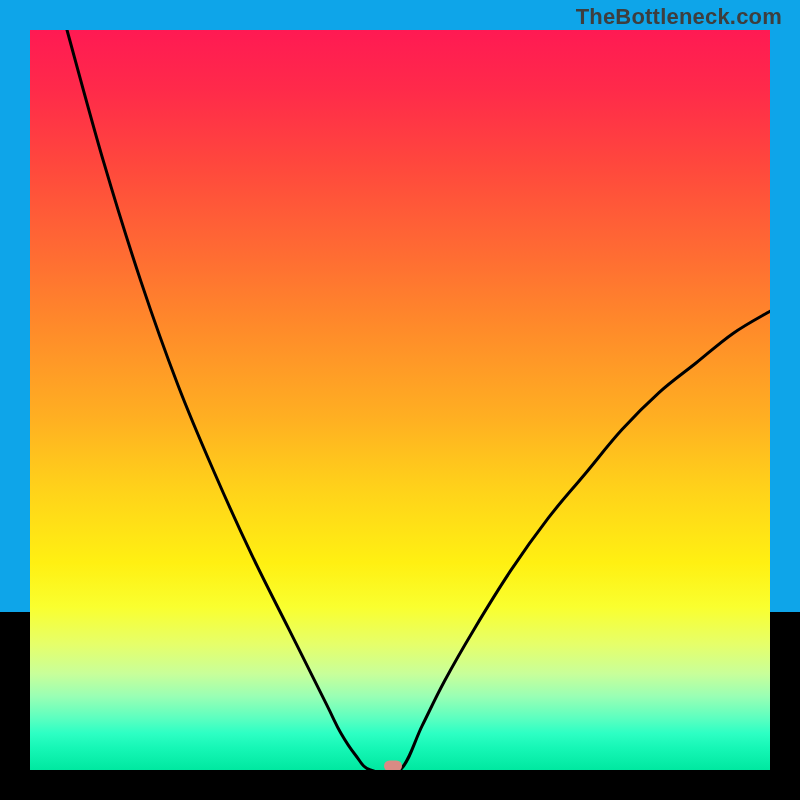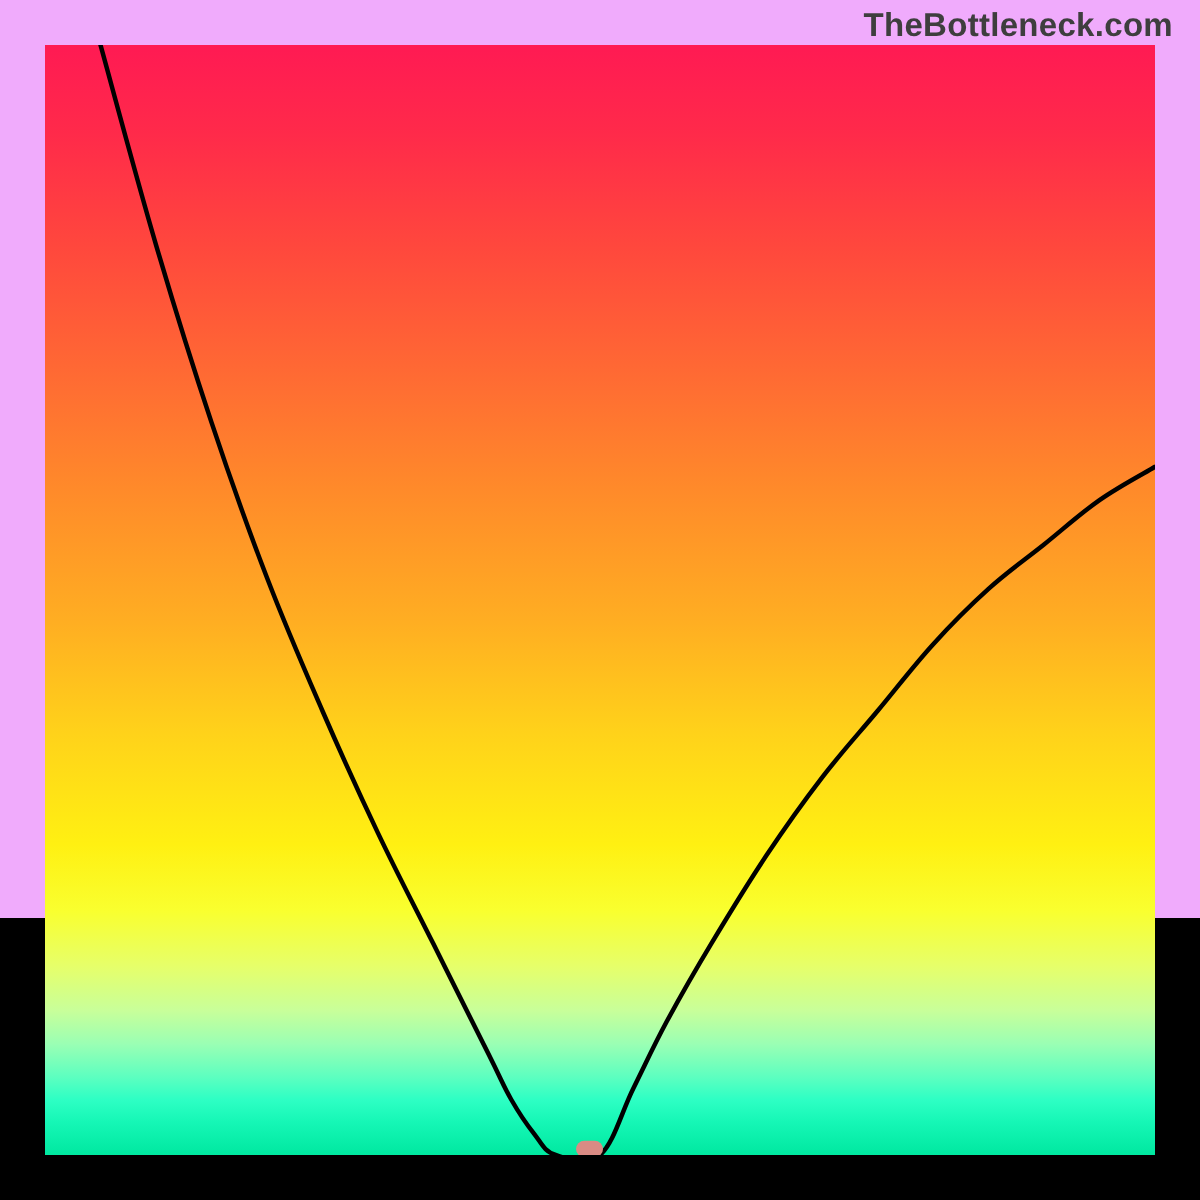--- a/index.html
+++ b/index.html
@@ -15,7 +15,7 @@
     position: relative;
     width: 800px;
     height: 612px;
-    background: #f0abfc;
+    background: #0ea5e9;
   }
   .watermark {
     position: absolute;

